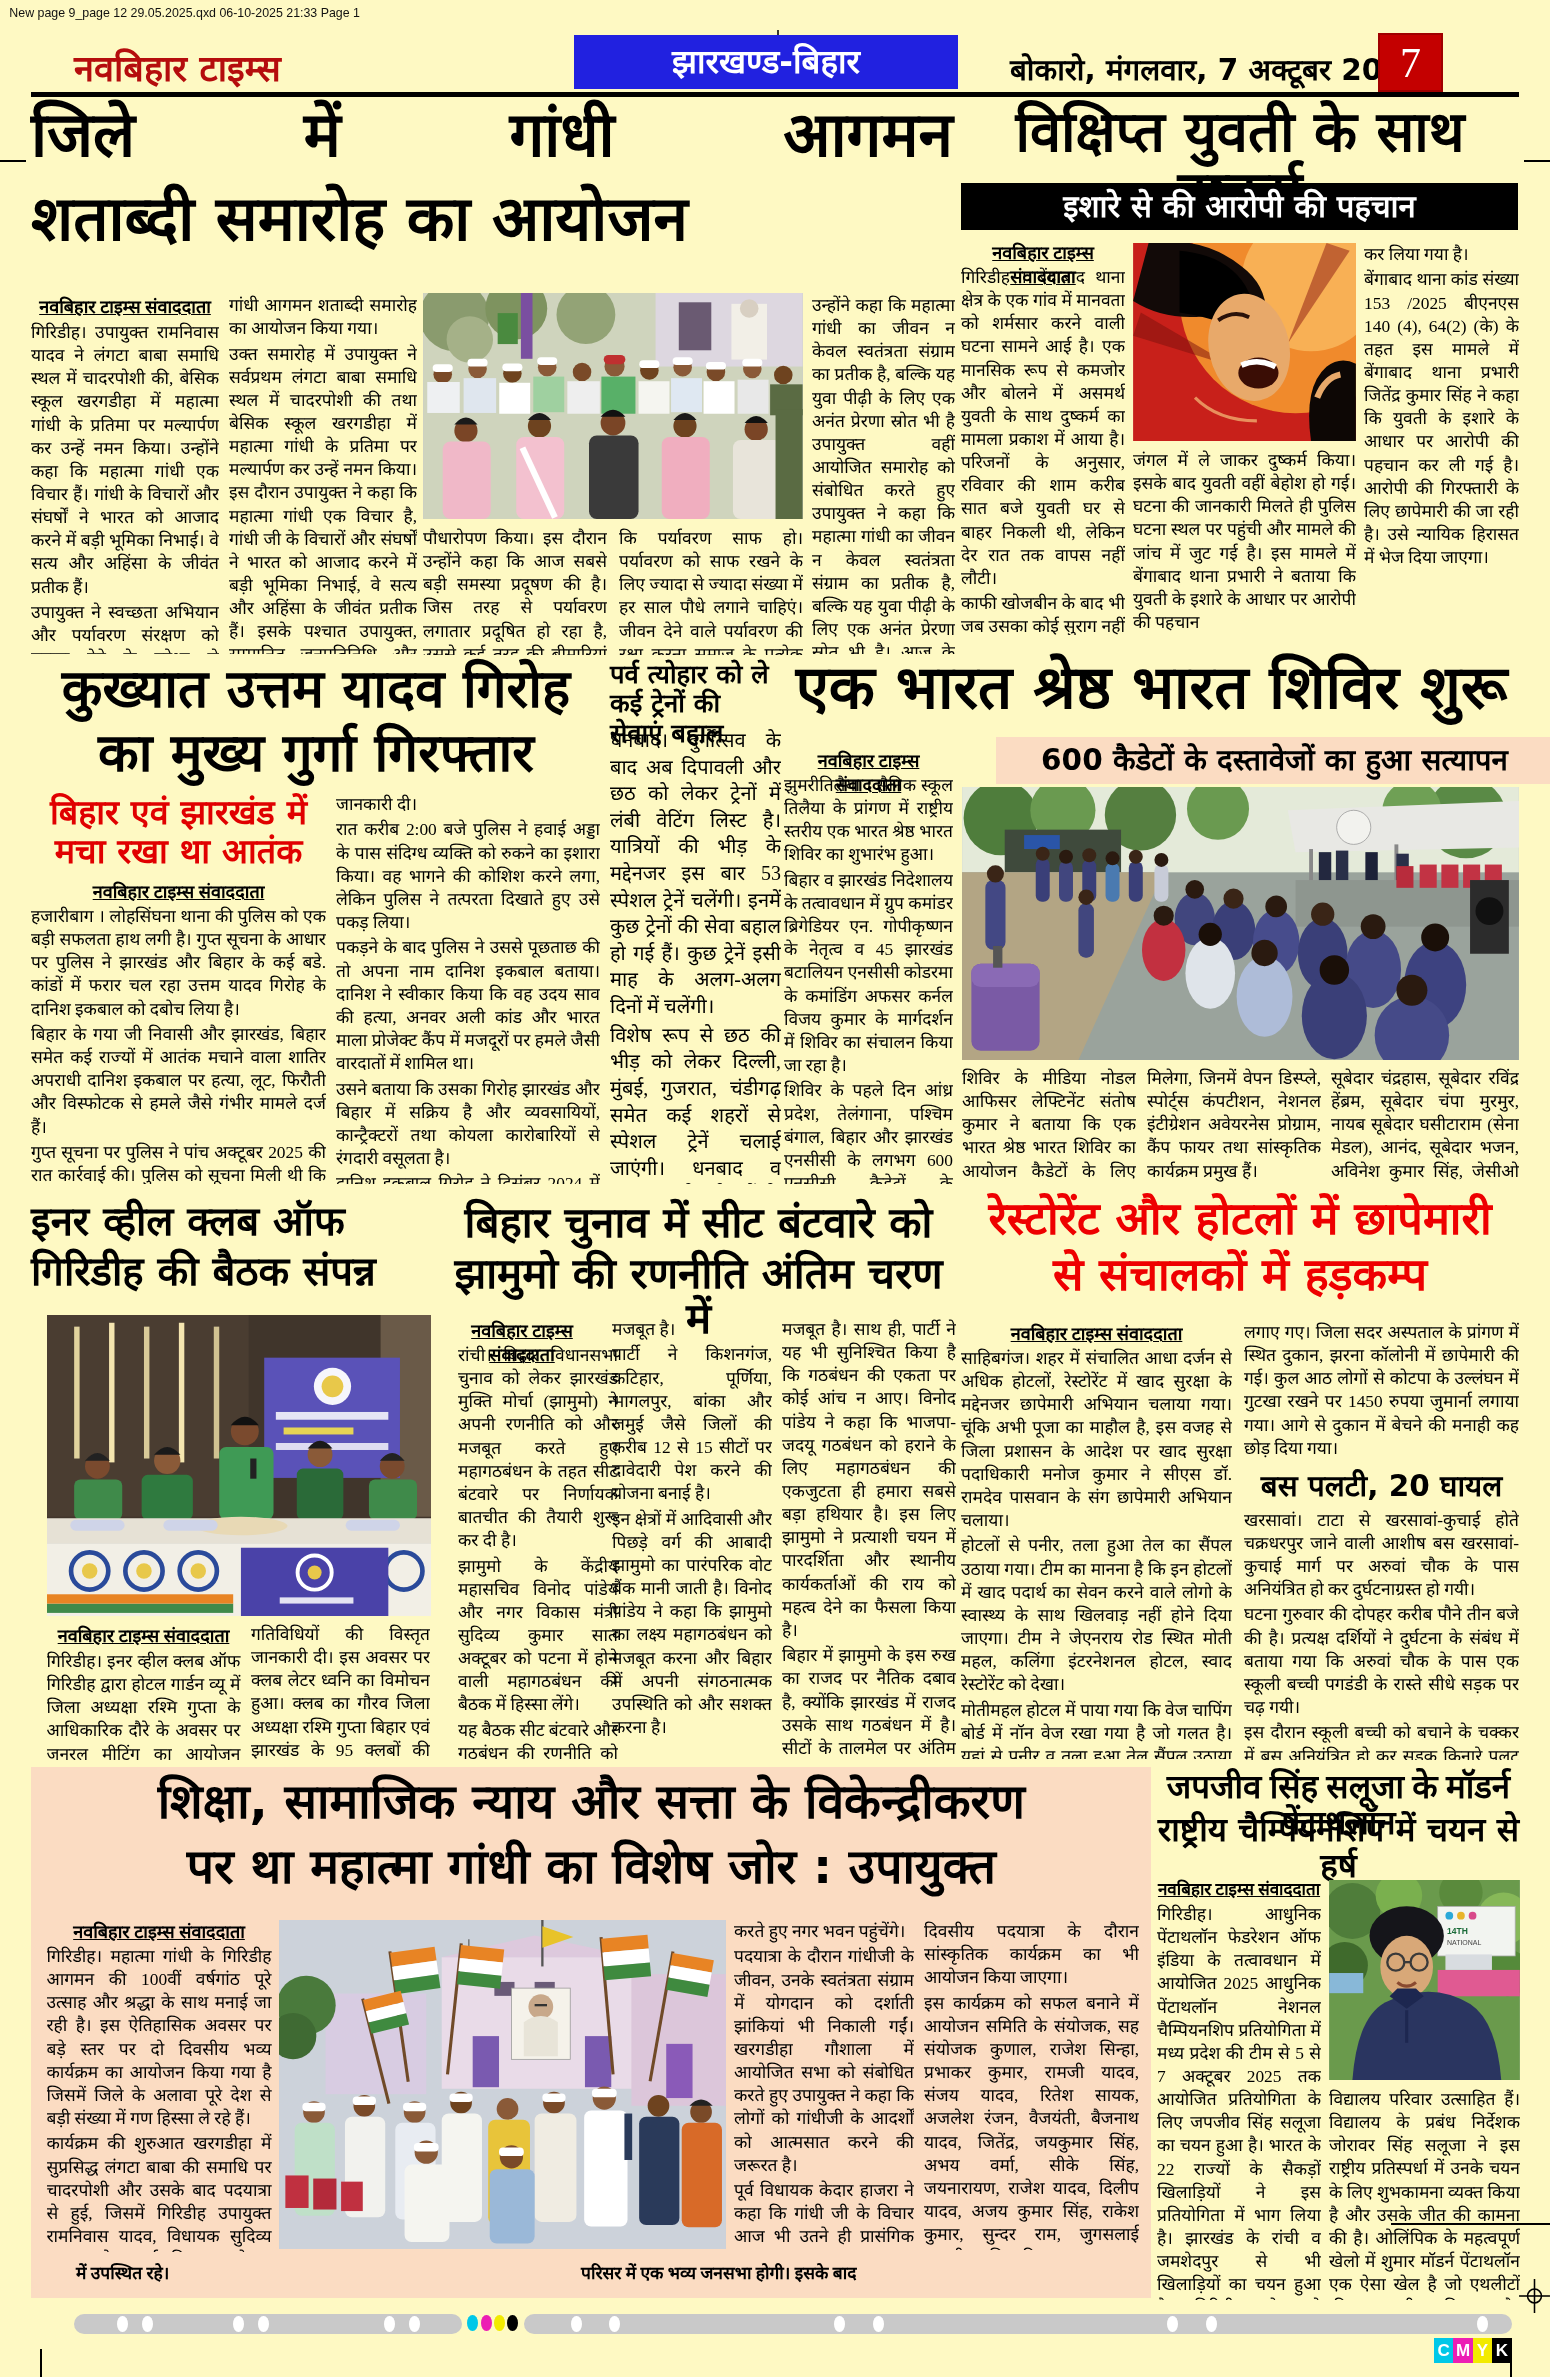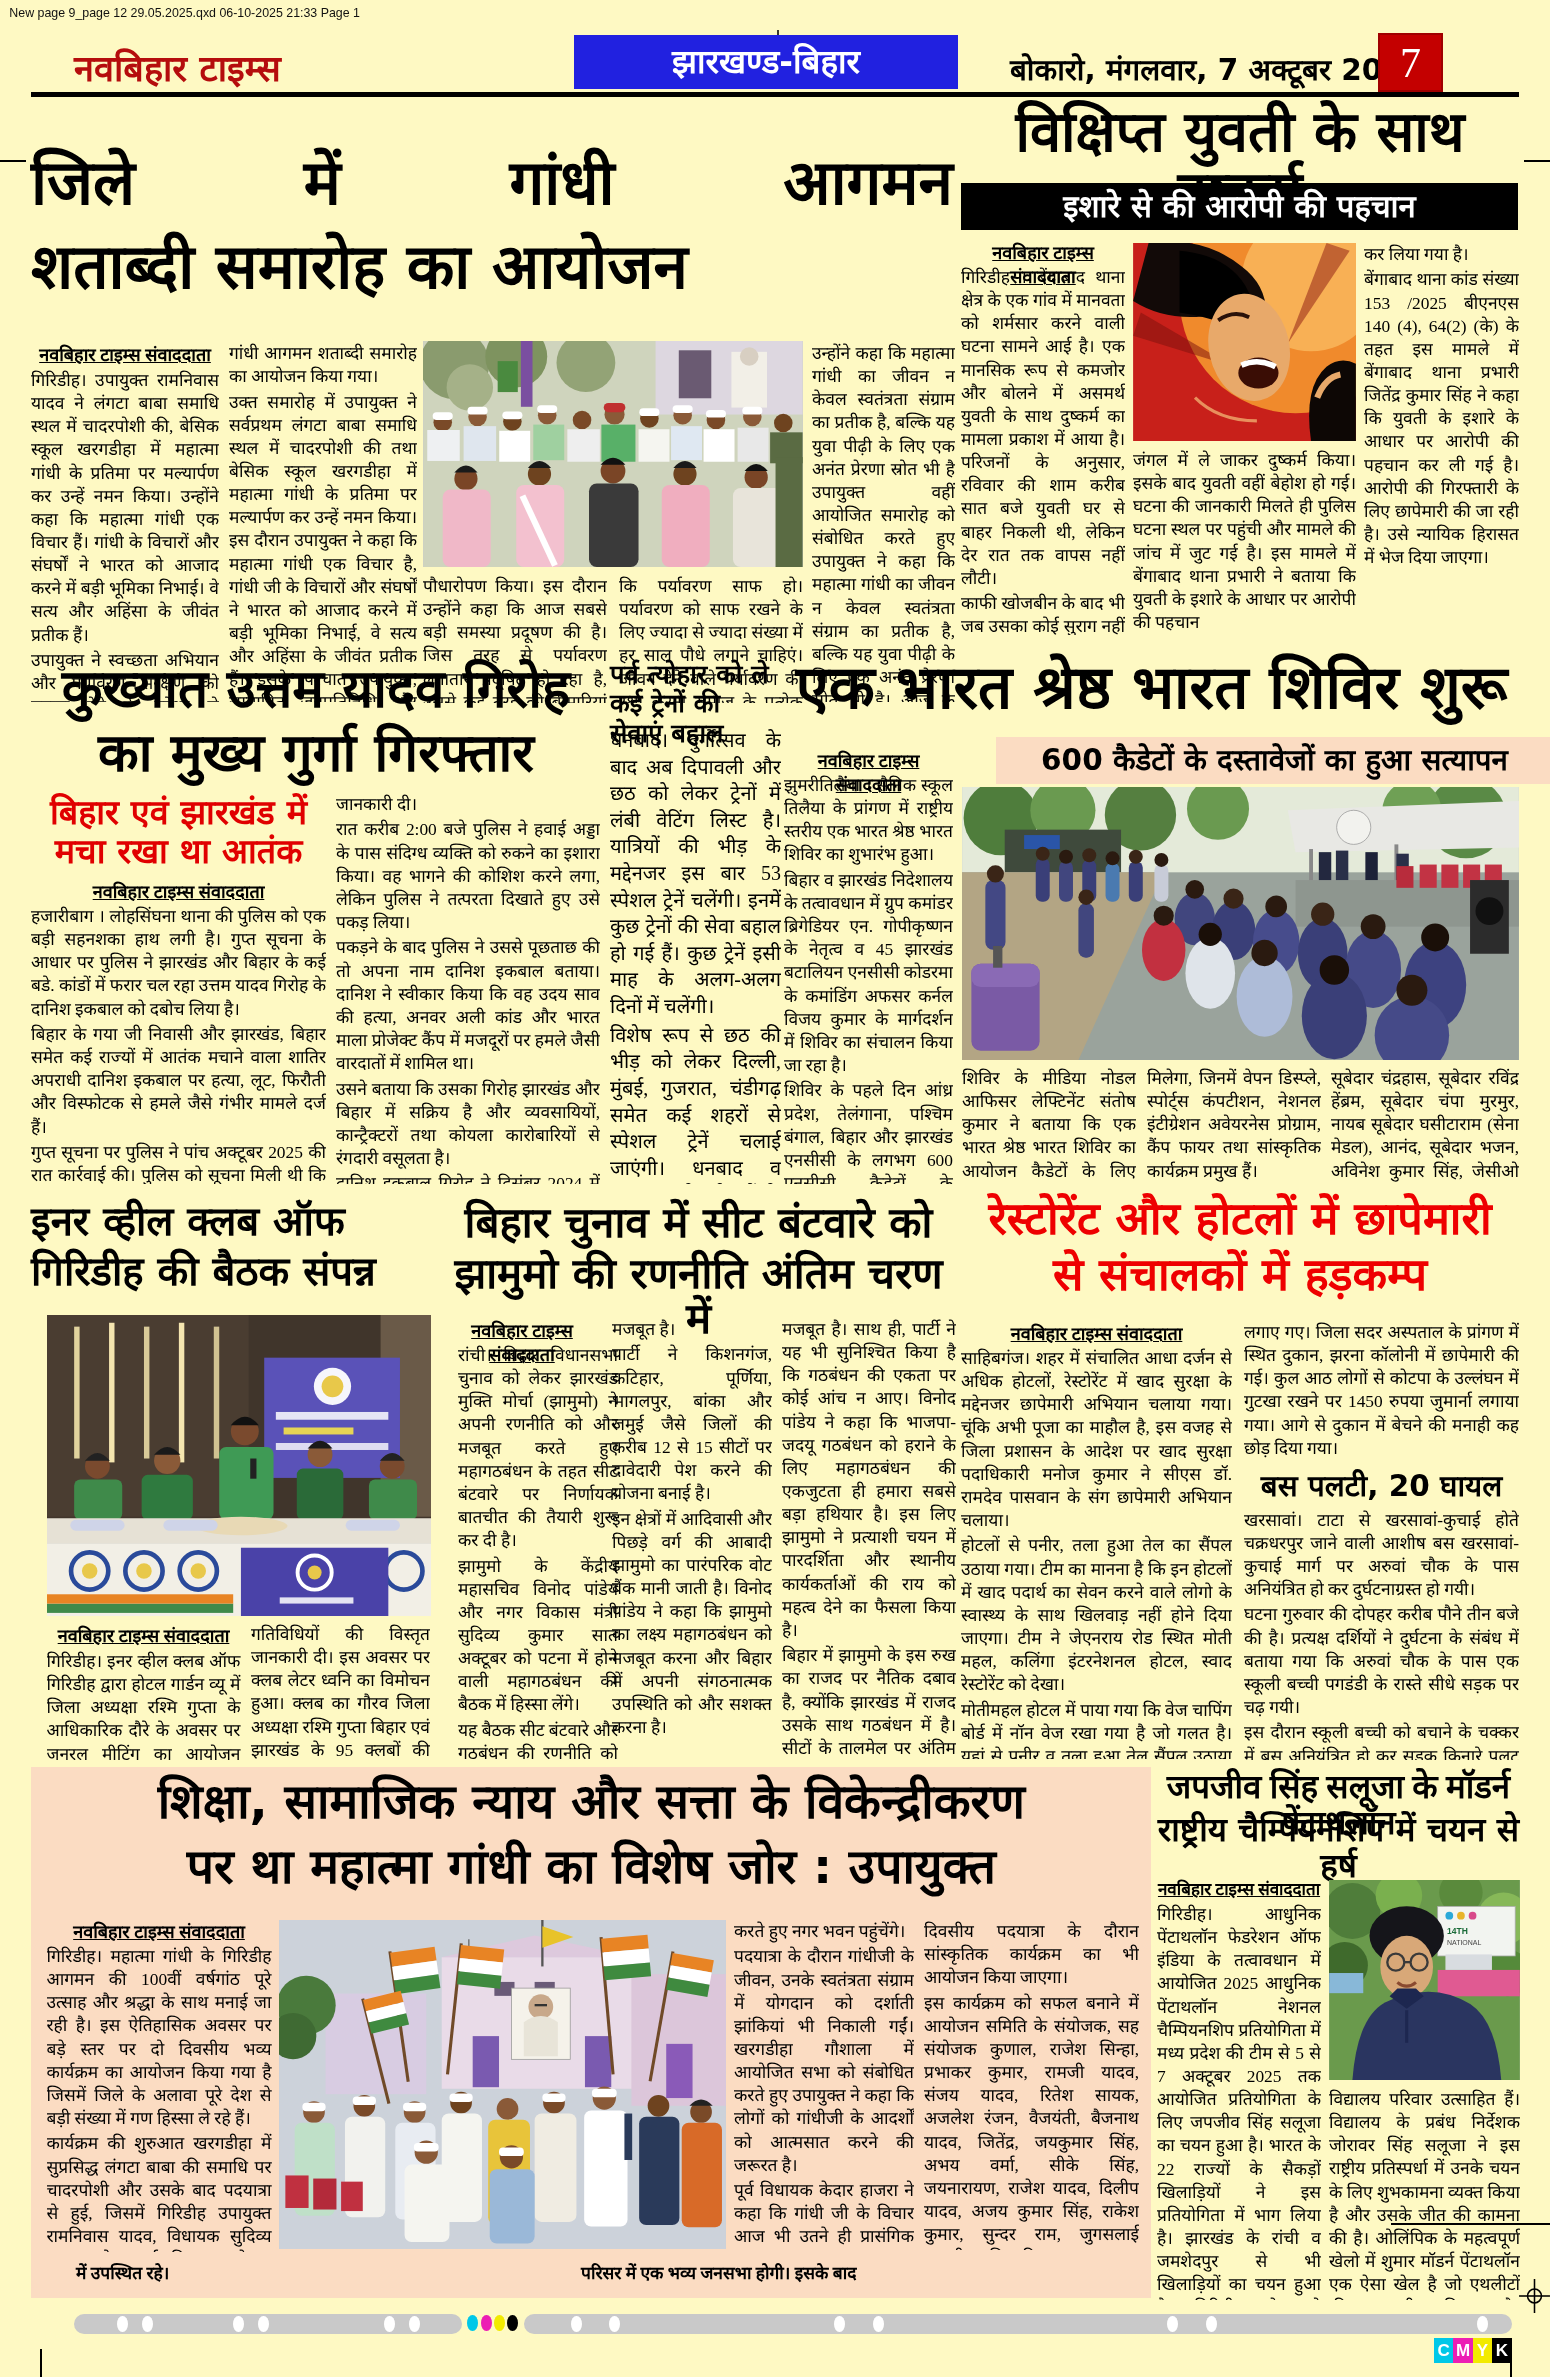--- a/index.html
+++ b/index.html
@@ -59,7 +59,7 @@
   <div class="abs pagenumbox" style="left:1378px;top:33px;width:65px;height:59px;">7</div>
   <div class="abs rule" style="left:31px;top:92px;width:1488px;height:4.7px;"></div>
 
-  <div class="abs" style="left:31px;top:102px;width:924px;height:553px;margin-top:48px;">
+  <div class="abs" style="left:31px;top:102px;width:924px;height:553px;">
     <div class="abs hl just" style="left:0;top:0;width:922px;font-size:62px;">जिले में गांधी आगमन</div>
     <div class="abs hl" style="left:0;top:84px;width:922px;font-size:62px;">शताब्दी समारोह का आयोजन</div>
     <div class="abs byline" style="left:0;top:192px;width:188px;">नवबिहार टाइम्स संवाददाता</div>

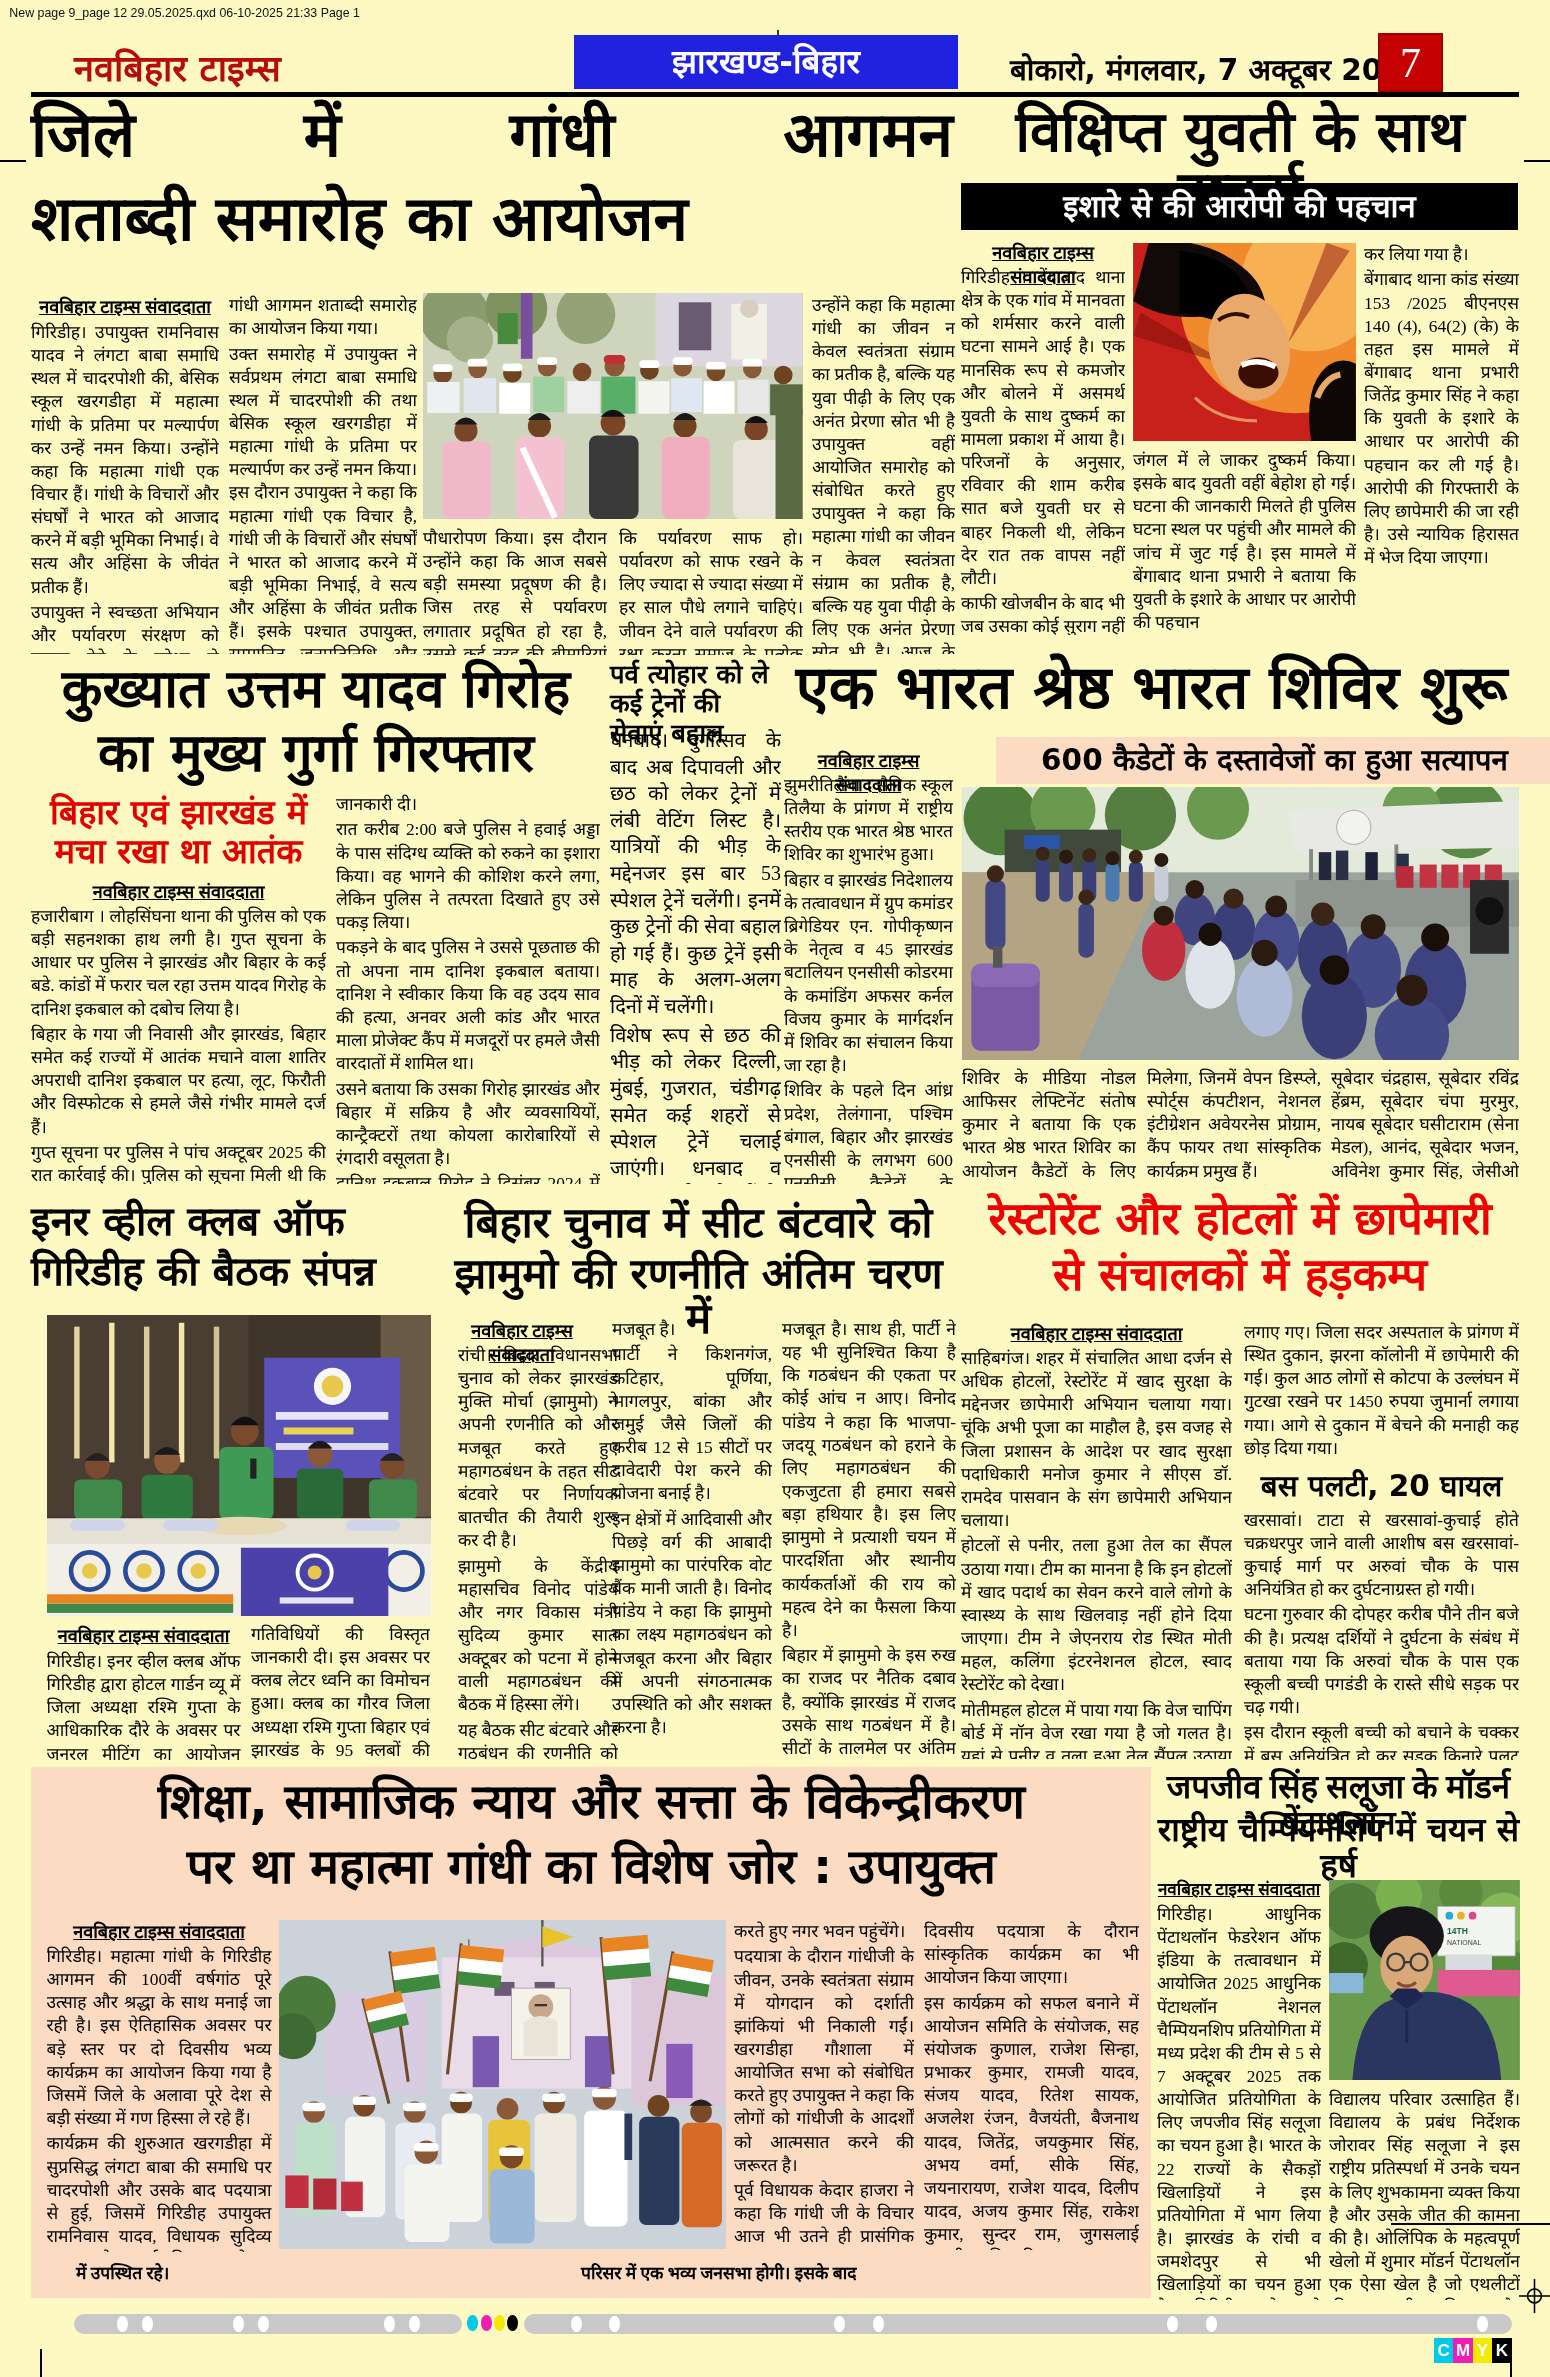--- a/index.html
+++ b/index.html
@@ -200,7 +200,7 @@
     </div>
     <div class="abs byline" style="left:0;top:219px;width:295px;">नवबिहार टाइम्स संवाददाता</div>
     <div class="abs col" style="left:0;top:245px;width:295px;height:279px;">
-        <p>हजारीबाग । लोहसिंघना थाना की पुलिस को एक बड़ी सहनशका हाथ लगी है। गुप्त सूचना के आधार पर पुलिस ने झारखंड और बिहार के कई बडे. कांडों में फरार चल रहा उत्तम यादव गिरोह के दानिश इकबाल को दबोच लिया है।</p>
+        <p>हजारीबाग । लोहसिंघना थाना की पुलिस को एक बड़ी सफलता हाथ लगी है। गुप्त सूचना के आधार पर पुलिस ने झारखंड और बिहार के कई बडे. कांडों में फरार चल रहा उत्तम यादव गिरोह के दानिश इकबाल को दबोच लिया है।</p>
         <p>बिहार के गया जी निवासी और झारखंड, बिहार समेत कई राज्यों में आतंक मचाने वाला शातिर अपराधी दानिश इकबाल पर हत्या, लूट, फिरौती और विस्फोटक से हमले जैसे गंभीर मामले दर्ज हैं।</p>
         <p>गुप्त सूचना पर पुलिस ने पांच अक्टूबर 2025 की रात कार्रवाई की। पुलिस को सूचना मिली थी कि हजारीबाग, चतरा और औरंगाबाद में सक्रिय आपराधिक गिरोह का मुख्य सदस्य दानिश इकबाल लोहसिंघना थाना क्षेत्र में सक्रिय है।</p>
       </div>

